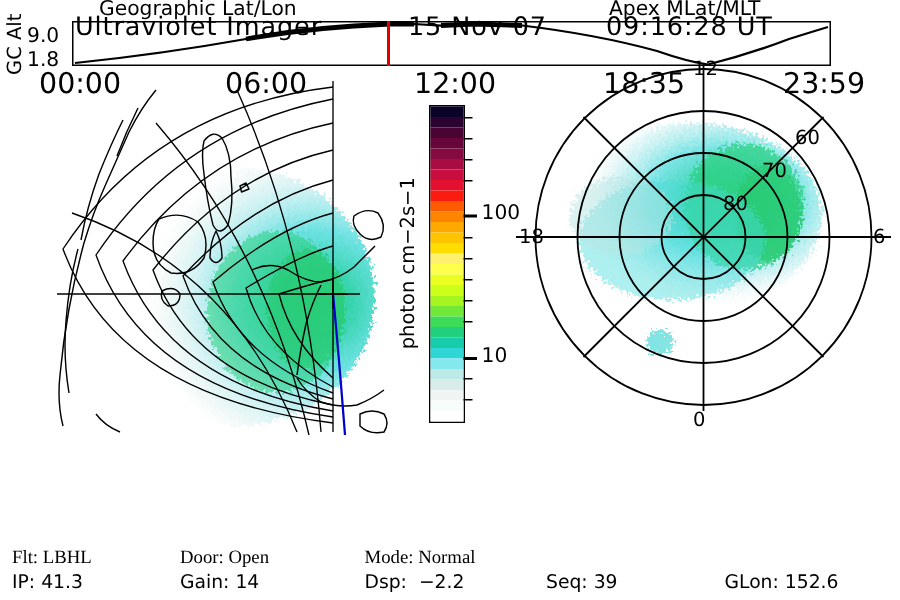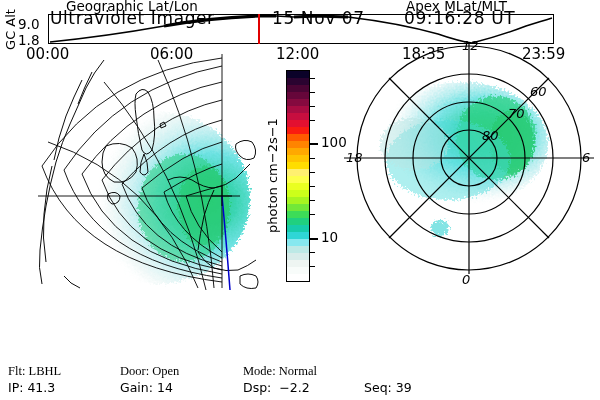--- a/index.html
+++ b/index.html
@@ -36,7 +36,7 @@
   #gcalt-label span{transform:rotate(-90deg);white-space:nowrap;font-size:13px;}
   .alt-num{position:absolute;left:18px;font-size:13.5px;line-height:1;}
   .pan-title{position:absolute;font-size:13.5px;white-space:nowrap;}
-  .time-num{position:absolute;top:45px;font-size:15px;white-space:nowrap;}
+  .time-num{position:absolute;top:45px;font-size:19px;white-space:nowrap;}
   #redmark{position:absolute;top:14px;width:1.6px;height:30px;background:#e00000;}
   
   #status{left:0;top:364px;width:600px;height:34px;}

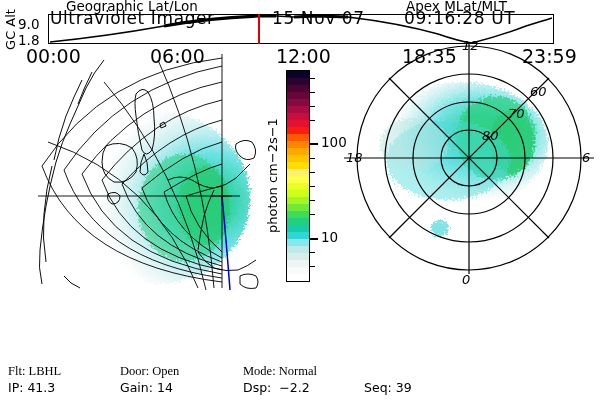--- a/index.html
+++ b/index.html
@@ -14,7 +14,7 @@
   #hdr-time{left:404px;}
   
   #geo-panel{left:8px;top:38px;width:258px;height:258px;}
-  #poler-panel{left:344px;top:38px;width:250px;height:256px;font-style:italic;}
+  #poler-panel{left:344px;top:38px;width:250px;height:256px;}
   svg{display:block;overflow:visible;}
   .maptxt{font-family:"DejaVu Sans",sans-serif;font-size:13px;fill:#000;}
   

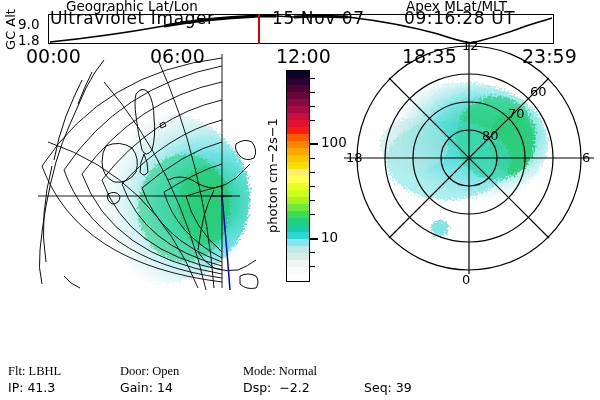--- a/index.html
+++ b/index.html
@@ -274,6 +274,7 @@
   <div class="st-r2 c1"><span>Gain:</span> <span>14</span></div>
   <div class="st-r2 c2"><span>Dsp:</span> &nbsp;<span>−2.2</span></div>
   <div class="st-r2 c3"><span>Seq:</span> <span>39</span></div>
+  <div class="st-r2 c4"><span>GLon:</span> <span>152.6</span></div>
 </div>
 
 </body></html>

